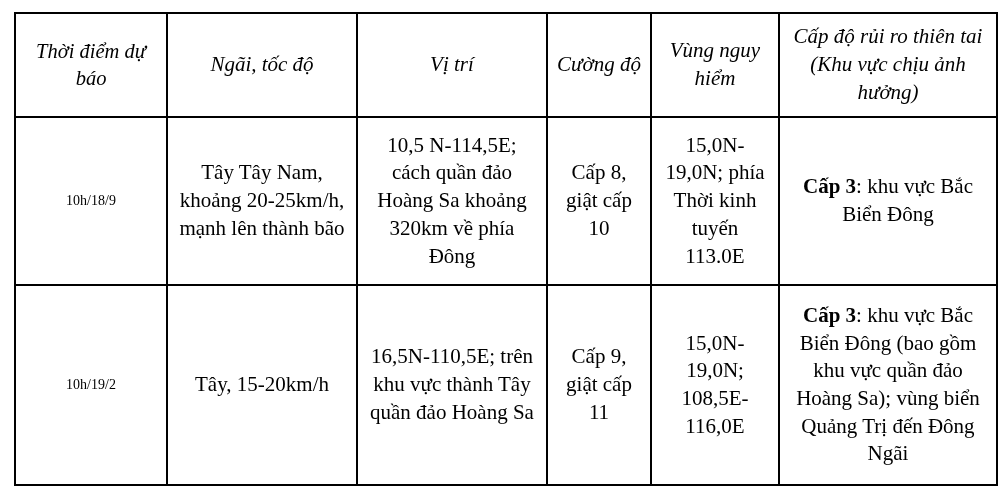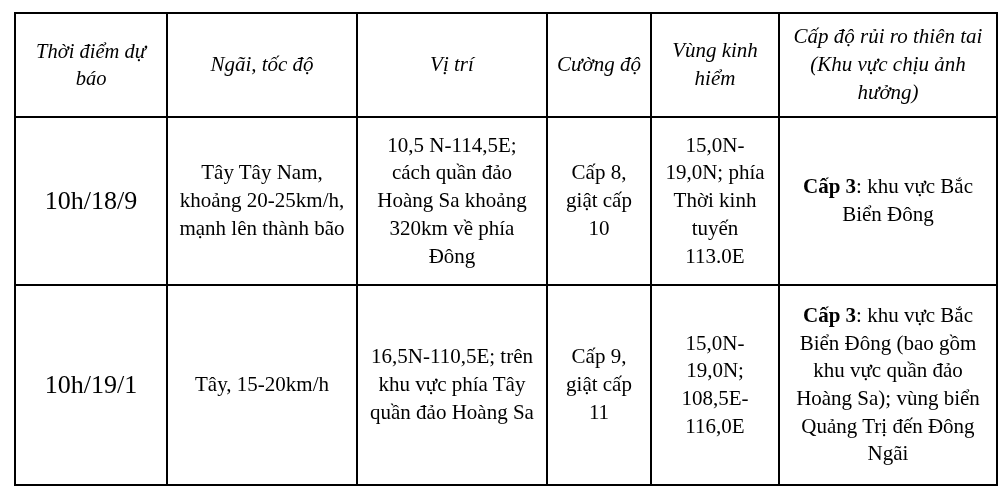--- a/index.html
+++ b/index.html
@@ -83,7 +83,7 @@
         <td class="hdr-dir">Ngãi, tốc độ</td>
         <td class="hdr-pos">Vị trí</td>
         <td class="hdr-int">Cường độ</td>
-        <td class="hdr-danger">Vùng kinh hiểm</td>
+        <td class="hdr-danger">Vùng nguy hiểm</td>
         <td class="hdr-risk">Cấp độ rủi ro thiên tai (Khu vực chịu ảnh hưởng)</td>
       </tr>
     </thead>

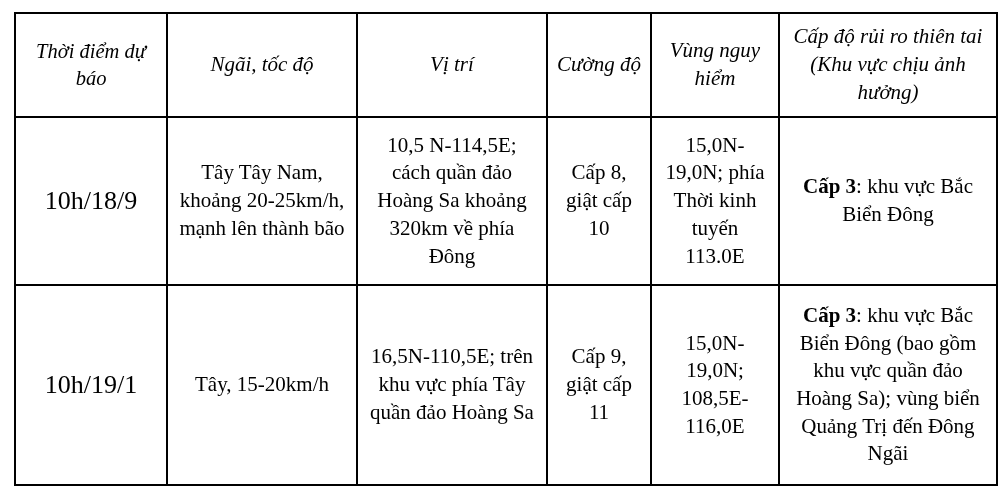--- a/index.html
+++ b/index.html
@@ -60,7 +60,7 @@
   .hdr-danger { font-size: 21px; }
   .hdr-risk   { font-size: 21px; }
 
-  .cell-time { font-size: 26px; }
+  .cell-time { font-size: 14px; }
   .cell-risk { text-align: center; }
   .bold { font-weight: bold; }
 </style>

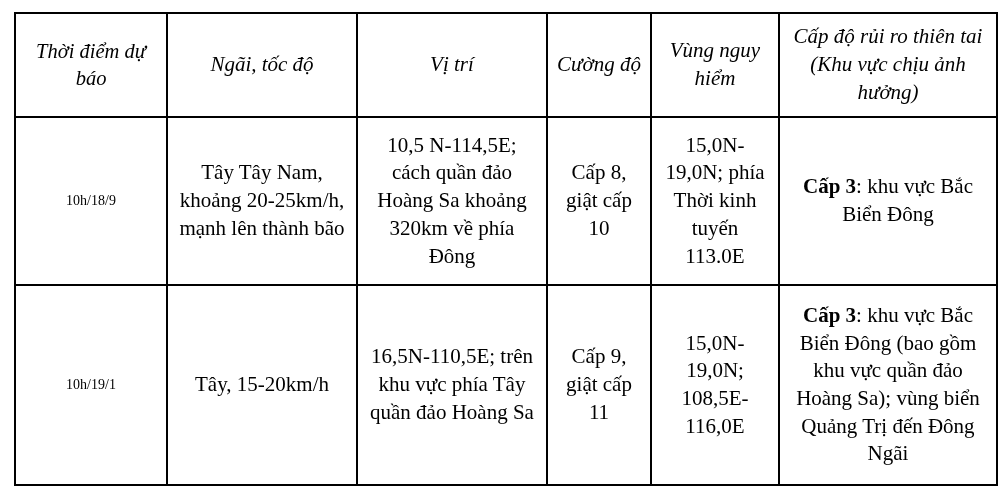--- a/index.html
+++ b/index.html
@@ -99,7 +99,7 @@
       <tr class="row-2">
         <td class="cell-time">10h/19/1</td>
         <td>Tây, 15-20km/h</td>
-        <td>16,5N-110,5E; trên khu vực phía Tây quần đảo Hoàng Sa</td>
+        <td>16,5N-110,5E; trên khu vực thành Tây quần đảo Hoàng Sa</td>
         <td>Cấp 9, giật cấp 11</td>
         <td>15,0N-19,0N; 108,5E-116,0E</td>
         <td class="cell-risk"><span class="bold">Cấp 3</span><span>: khu vực Bắc Biển Đông (bao gồm khu vực quần đảo Hoàng Sa); vùng biển Quảng Trị đến Đông Ngãi</span></td>

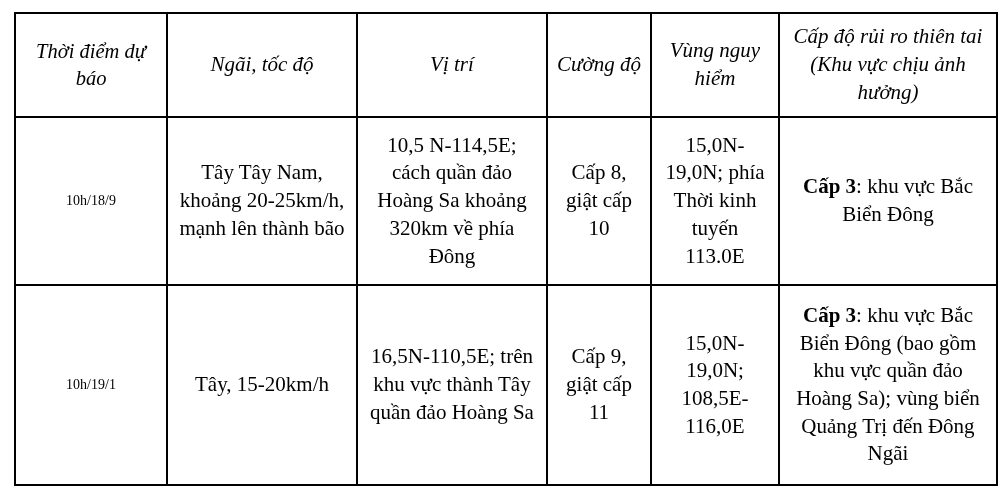--- a/index.html
+++ b/index.html
@@ -97,7 +97,7 @@
         <td class="cell-risk"><span class="bold">Cấp 3</span><span>: khu vực Bắc Biển Đông</span></td>
       </tr>
       <tr class="row-2">
-        <td class="cell-time">10h/19/1</td>
+        <td class="cell-time">10h/19/2</td>
         <td>Tây, 15-20km/h</td>
         <td>16,5N-110,5E; trên khu vực thành Tây quần đảo Hoàng Sa</td>
         <td>Cấp 9, giật cấp 11</td>

